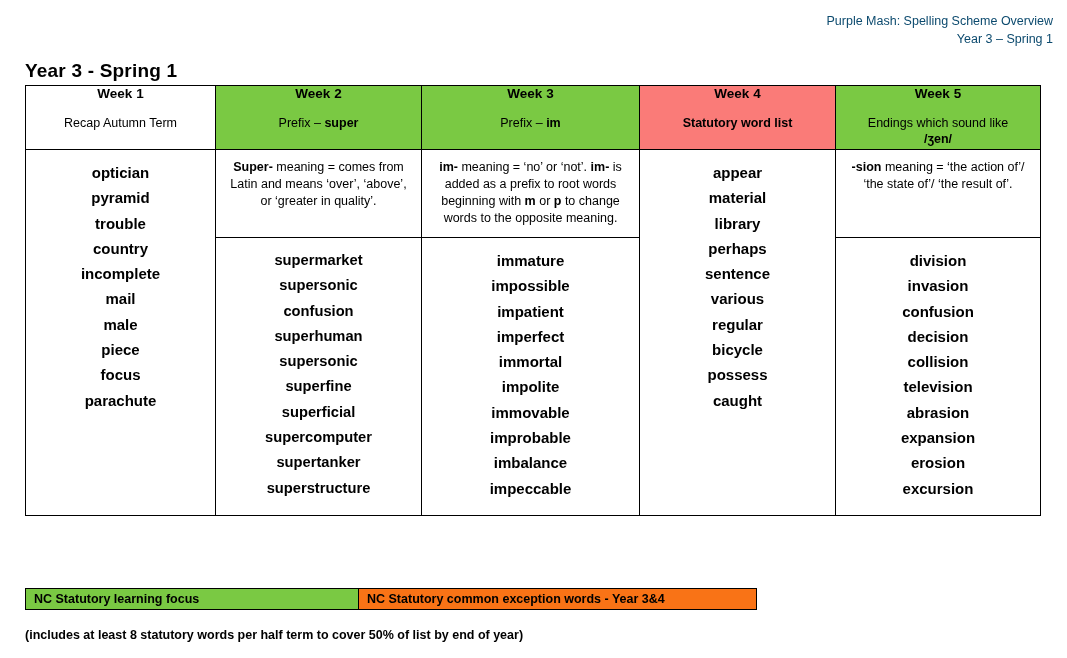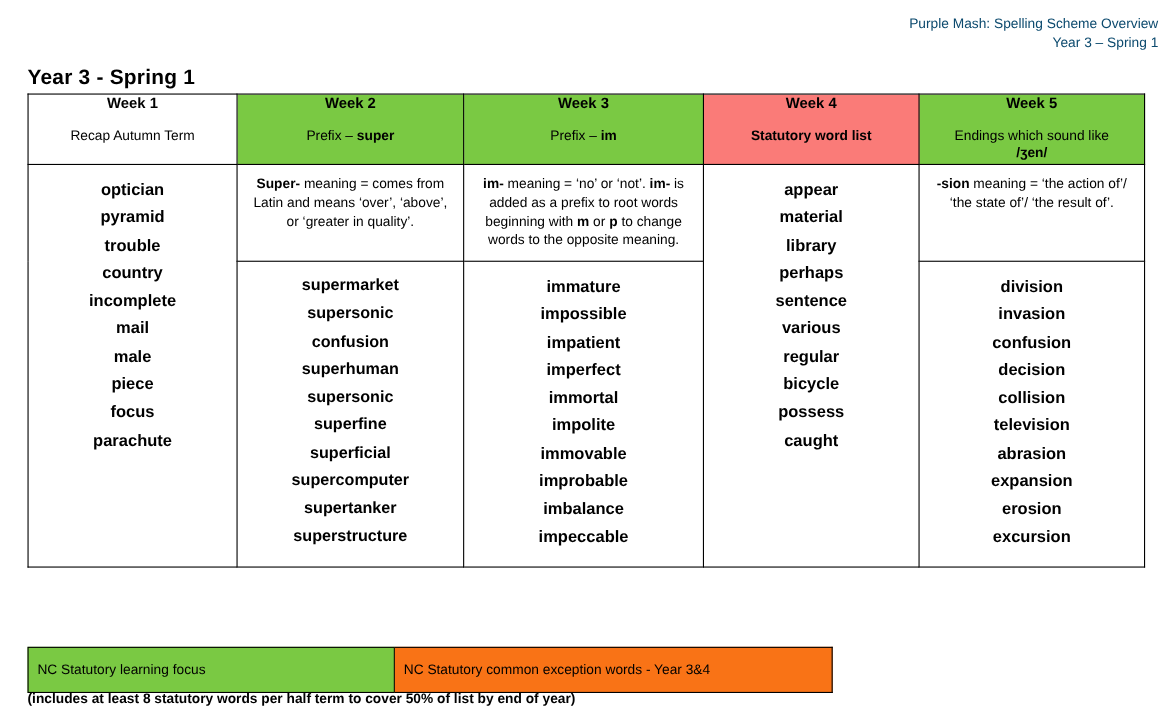--- a/index.html
+++ b/index.html
@@ -97,10 +97,10 @@
   .legend-box {
     border: 1px solid #000;
     font-size: 12.5px;
-    font-weight: normal;
+    font-weight: bold;
     padding: 6px 8px 7px 8px;
     box-sizing: border-box;
-    height: 42px;
+    height: 22px;
     display: flex;
     align-items: center;
   }

